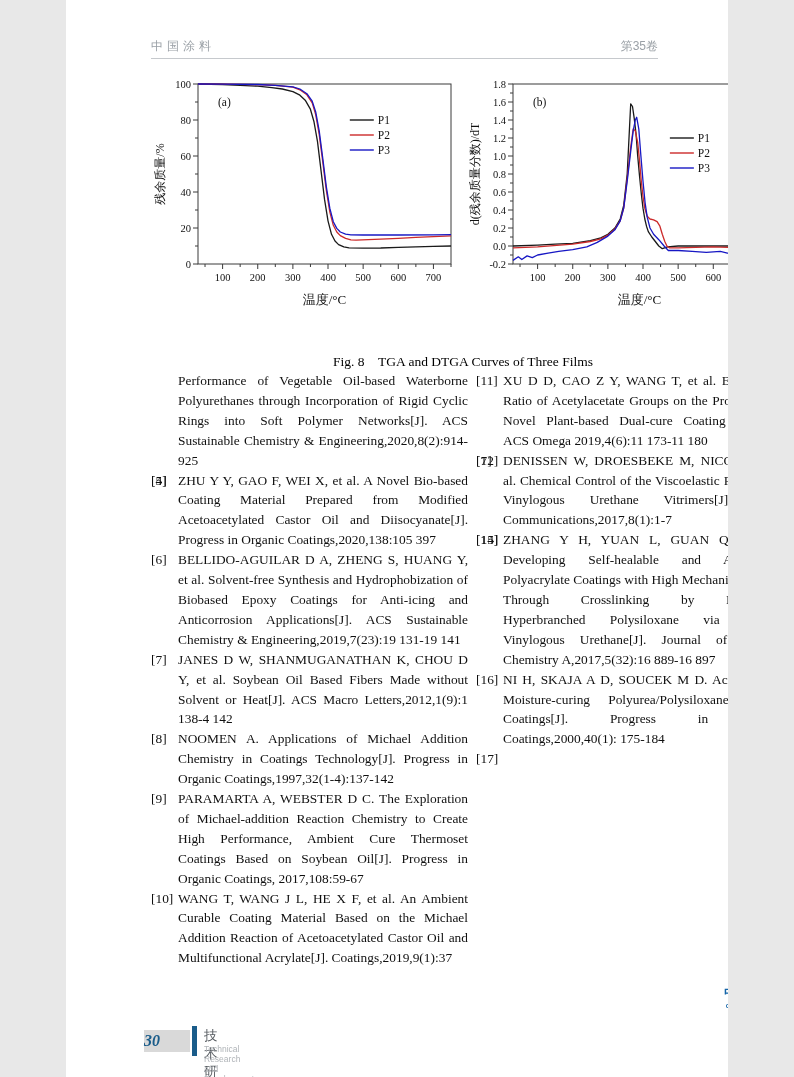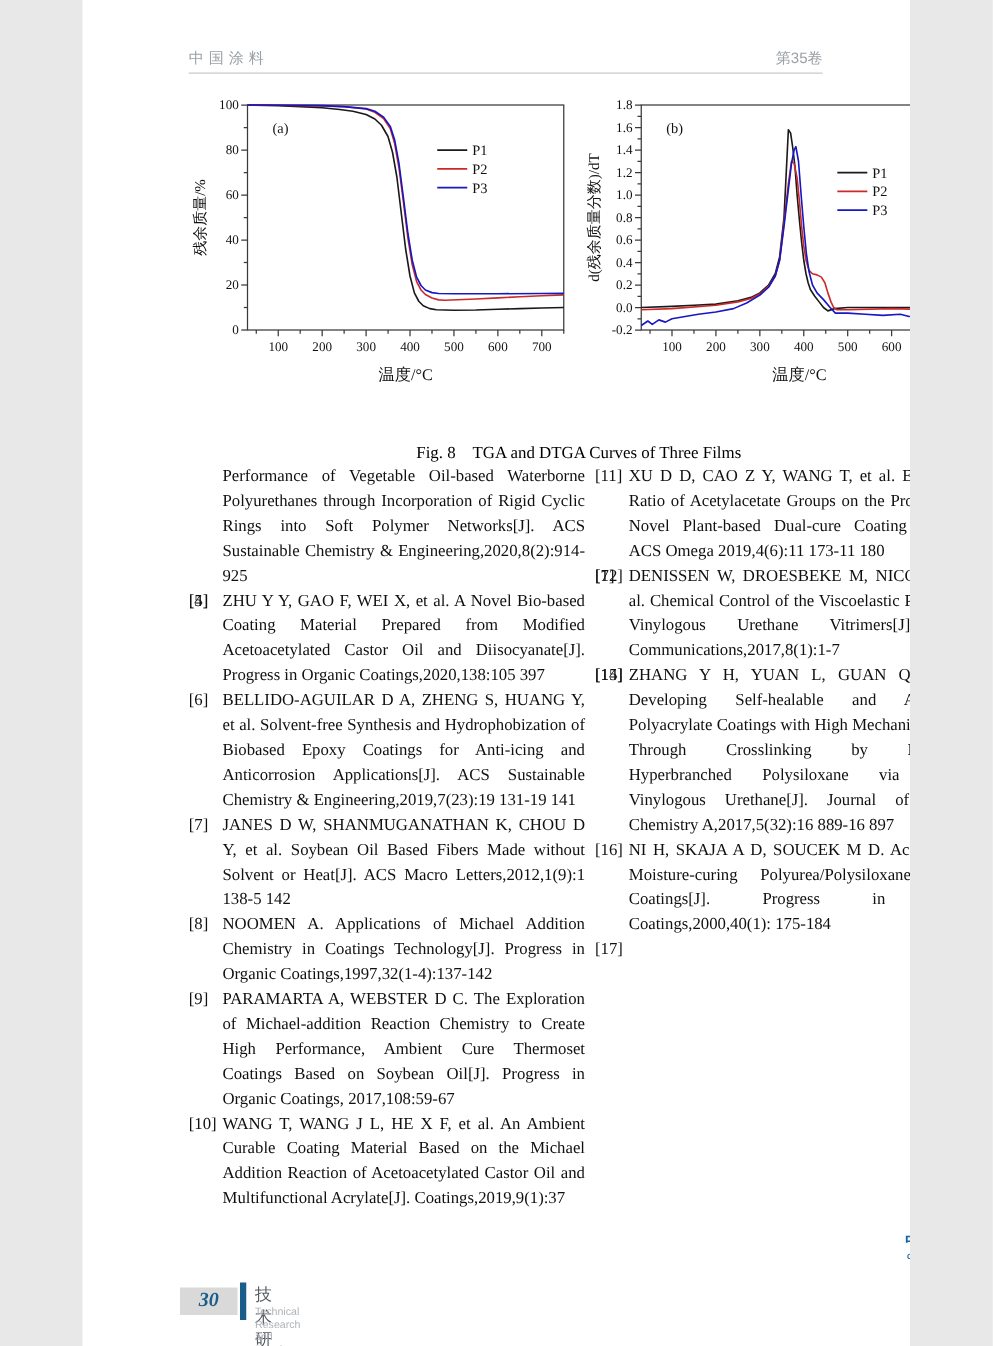--- a/index.html
+++ b/index.html
@@ -189,7 +189,7 @@
       <div class="ref"><span class="num">[4]</span></div>
       <div class="ref"><span class="num">[5]</span><span>ZHU Y Y, GAO F, WEI X, et al. A Novel Bio-based Coating Material Prepared from Modified Acetoacetylated Castor Oil and Diisocyanate[J]. Progress in Organic Coatings,2020,138:105 397</span></div>
       <div class="ref"><span class="num">[6]</span><span>BELLIDO-AGUILAR D A, ZHENG S, HUANG Y, et al. Solvent-free Synthesis and Hydrophobization of Biobased Epoxy Coatings for Anti-icing and Anticorrosion Applications[J]. ACS Sustainable Chemistry &amp; Engineering,2019,7(23):19 131-19 141</span></div>
-      <div class="ref"><span class="num">[7]</span><span>JANES D W, SHANMUGANATHAN K, CHOU D Y, et al. Soybean Oil Based Fibers Made without Solvent or Heat[J]. ACS Macro Letters,2012,1(9):1 138-5 142</span></div>
+      <div class="ref"><span class="num">[7]</span><span>JANES D W, SHANMUGANATHAN K, CHOU D Y, et al. Soybean Oil Based Fibers Made without Solvent or Heat[J]. ACS Macro Letters,2012,1(9):1 138-4 142</span></div>
       <div class="ref"><span class="num">[8]</span><span>NOOMEN A. Applications of Michael Addition Chemistry in Coatings Technology[J]. Progress in Organic Coatings,1997,32(1-4):137-142</span></div>
       <div class="ref"><span class="num">[9]</span><span>PARAMARTA A, WEBSTER D C. The Exploration of Michael-addition Reaction Chemistry to Create High Performance, Ambient Cure Thermoset Coatings Based on Soybean Oil[J]. Progress in Organic Coatings, 2017,108:59-67</span></div>
       <div class="ref"><span class="num">[10]</span><span>WANG T, WANG J L, HE X F, et al. An Ambient Curable Coating Material Based on the Michael Addition Reaction of Acetoacetylated Castor Oil and Multifunctional Acrylate[J]. Coatings,2019,9(1):37</span></div>

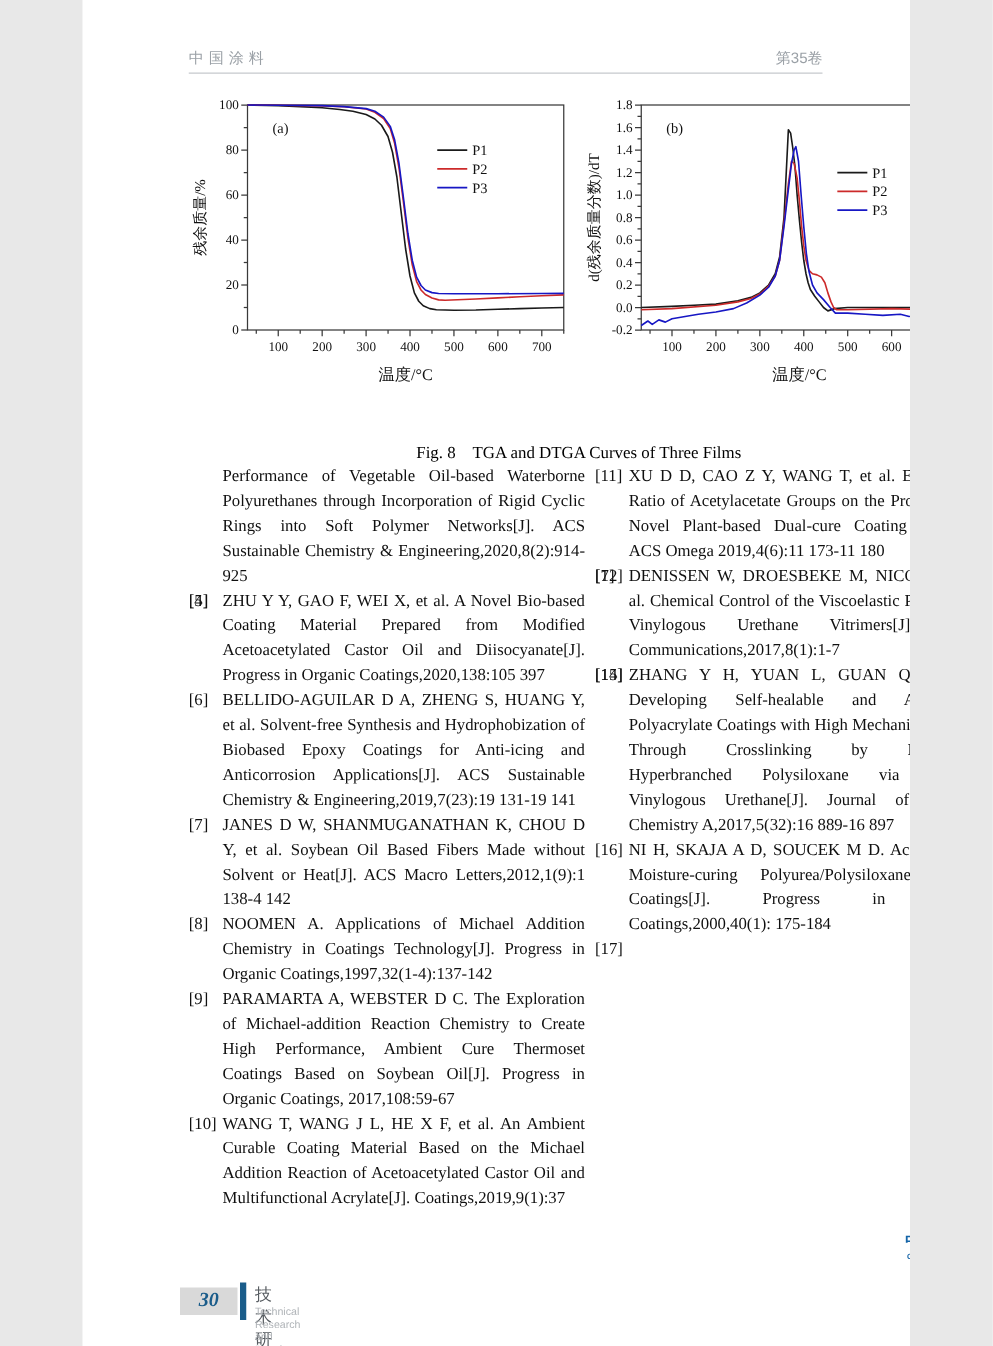--- a/index.html
+++ b/index.html
@@ -38,7 +38,7 @@
           font-family:"Liberation Sans",sans-serif;}
   .pgnum-bg{position:absolute;left:0;top:4px;width:46px;height:22px;background:#d9d9d9;}
   .pgnum{position:absolute;left:0;top:4px;width:46px;height:22px;line-height:22px;
-         text-align:center;color:#1a5c8a;font-family:"Liberation Serif",serif;
+         text-align:left;color:#1a5c8a;font-family:"Liberation Serif",serif;
          font-style:italic;font-weight:bold;font-size:16px;}
   .pgbar{position:absolute;left:48px;top:0;width:5px;height:30px;background:#1a5c8a;}
   .sec-cn{position:absolute;left:60px;top:1px;font-size:13.5px;color:#565b60;letter-spacing:2px;}

